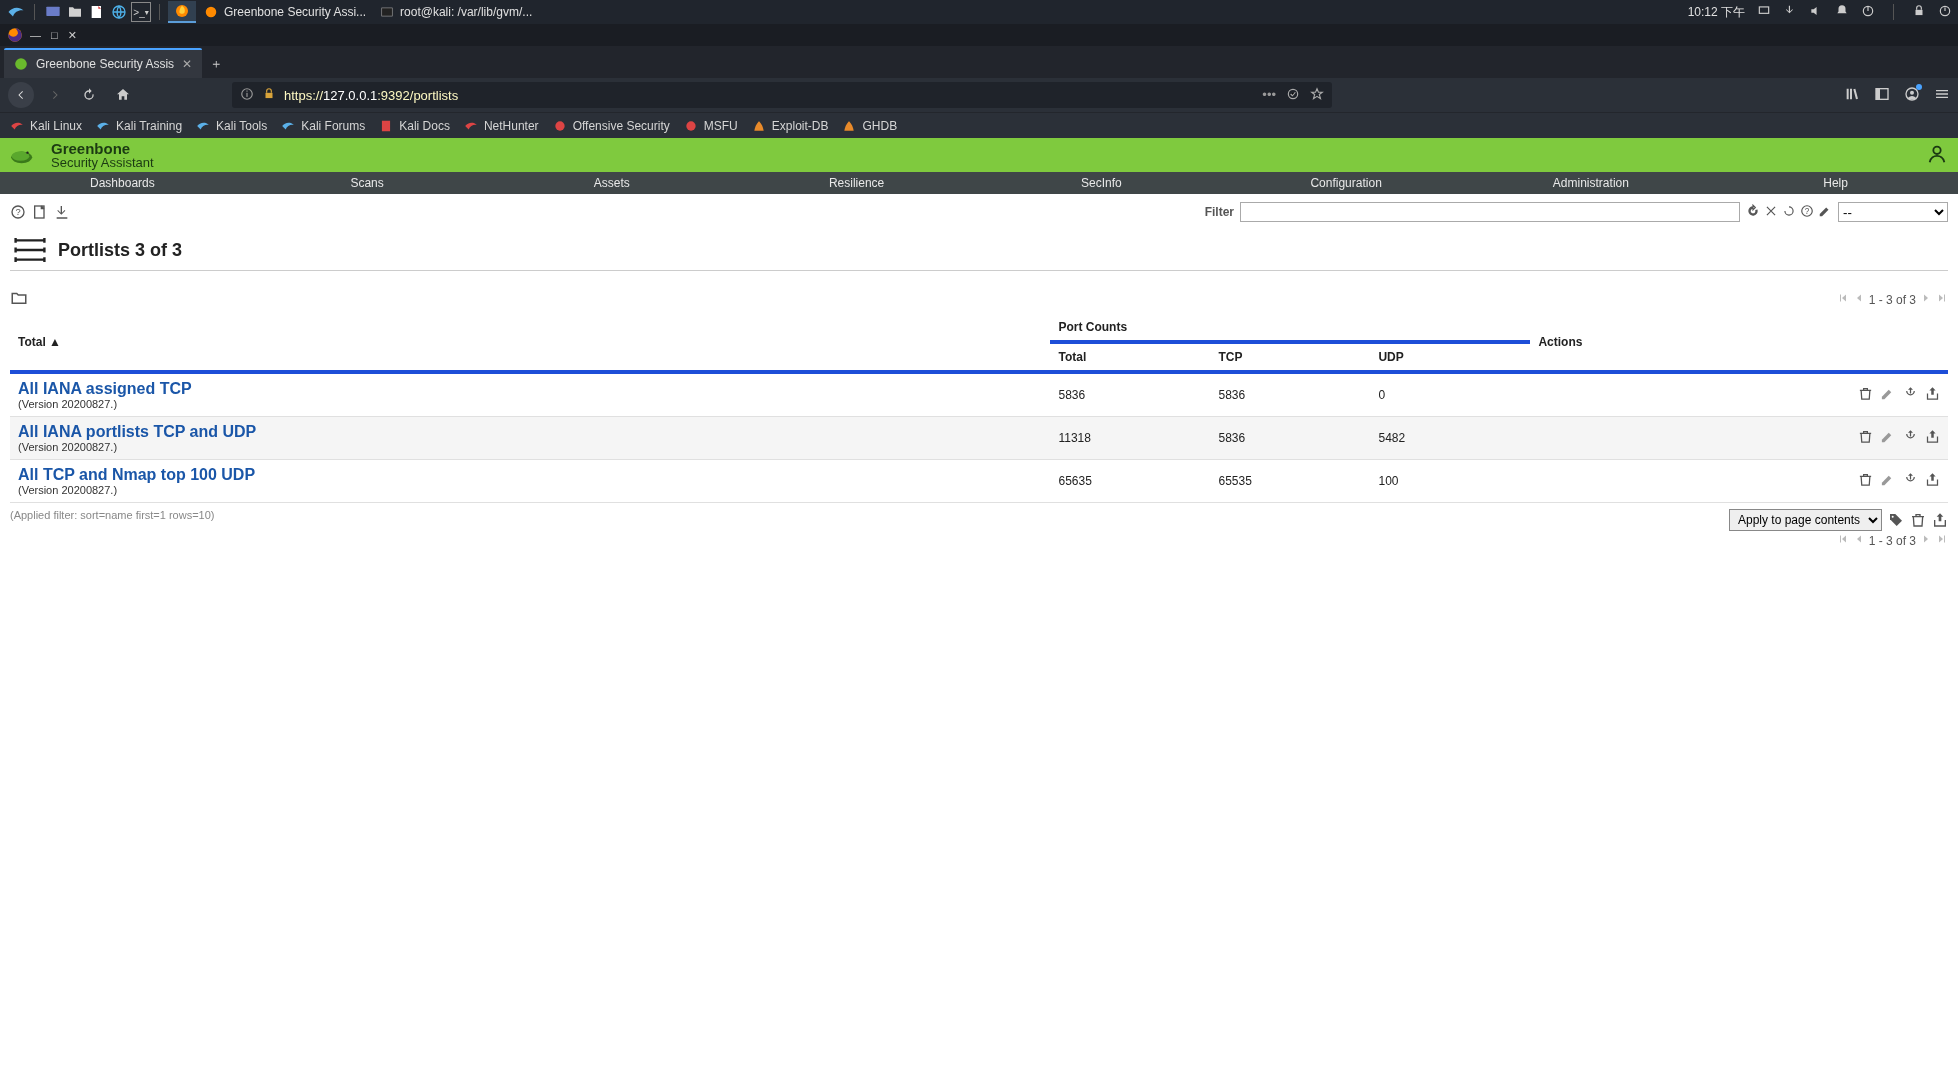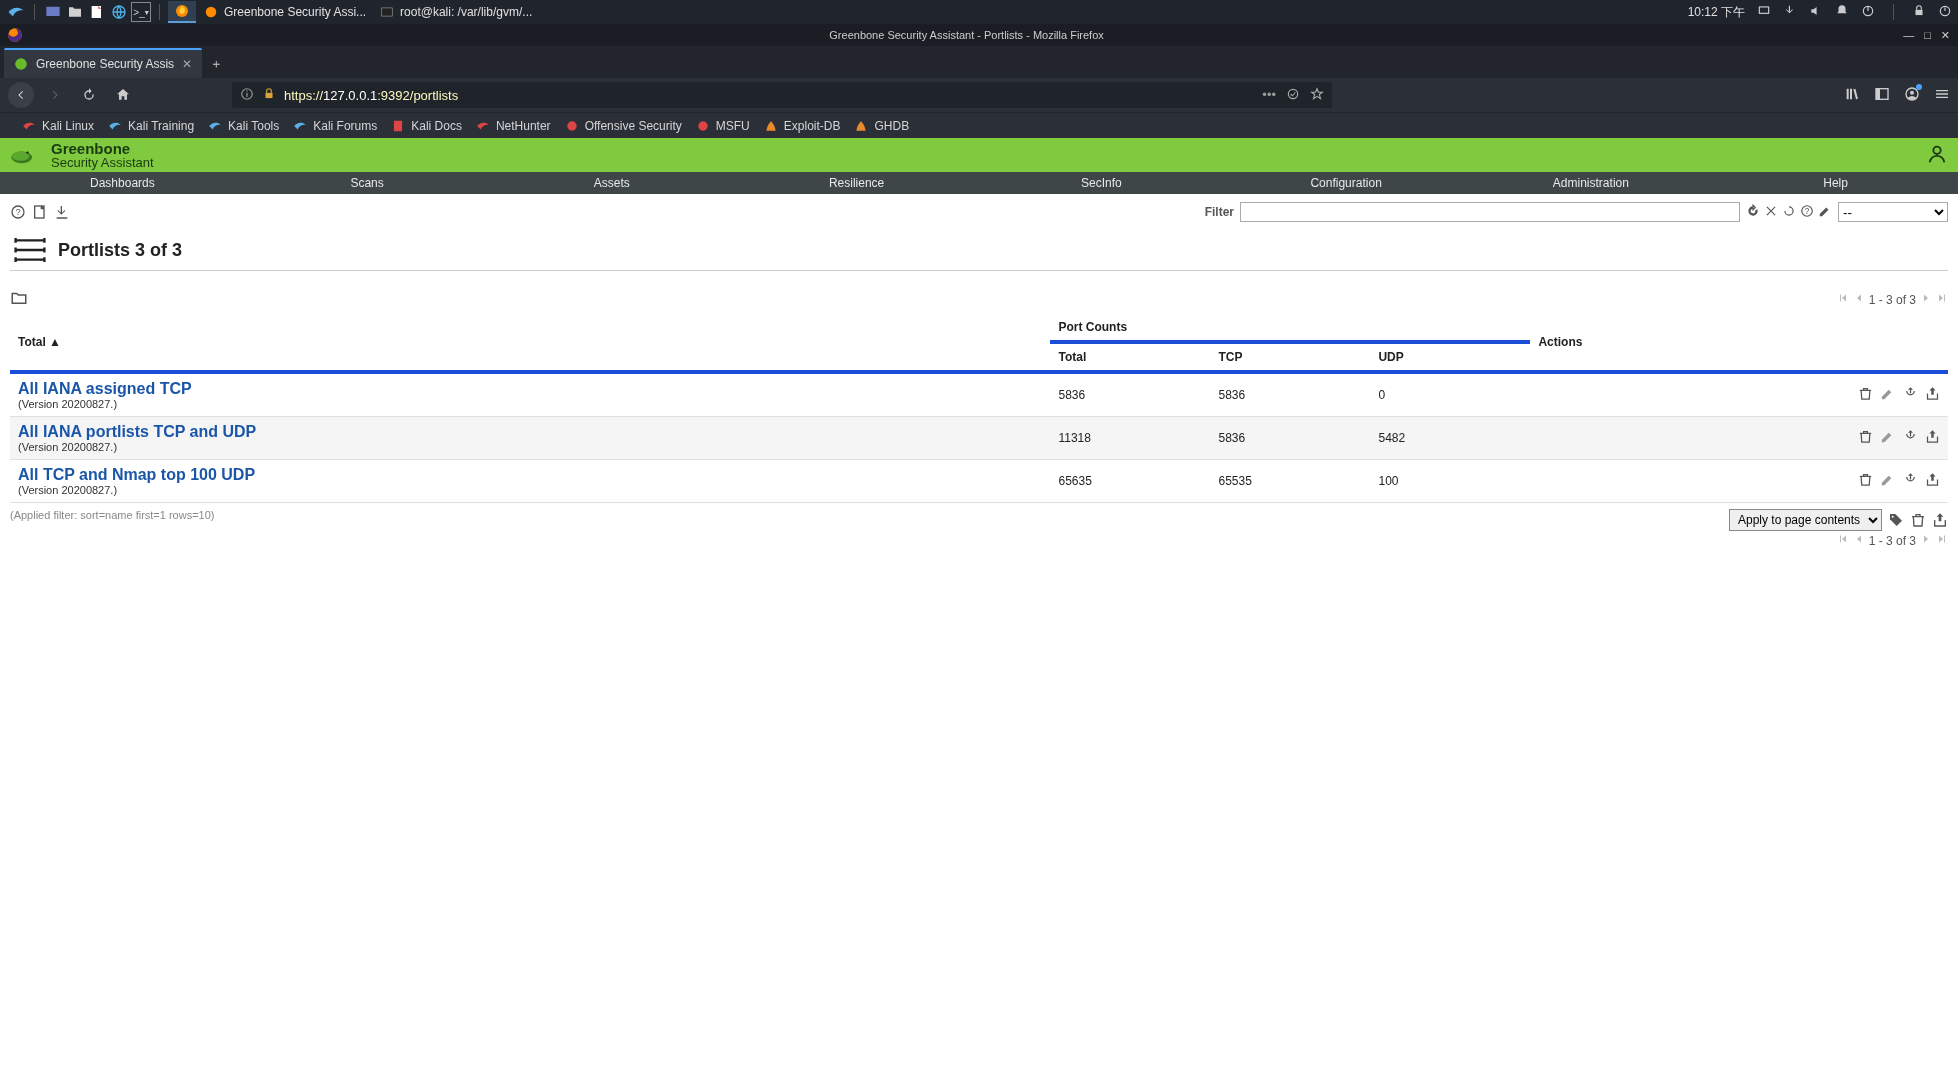--- a/index.html
+++ b/index.html
@@ -190,7 +190,6 @@
         <path fill="#4a2b88" d="M12 3a9 9 0 11-9 9c0-1 0-1 1-1 3 5 10 4 12-1 0-3-2-6-4-7z"></path>
       </svg>
   </span>
-  <span class="title">Greenbone Security Assistant - Portlists - Mozilla Firefox</span>
   <div class="win-ctrl">
     <span>—</span>
     <span>□</span>

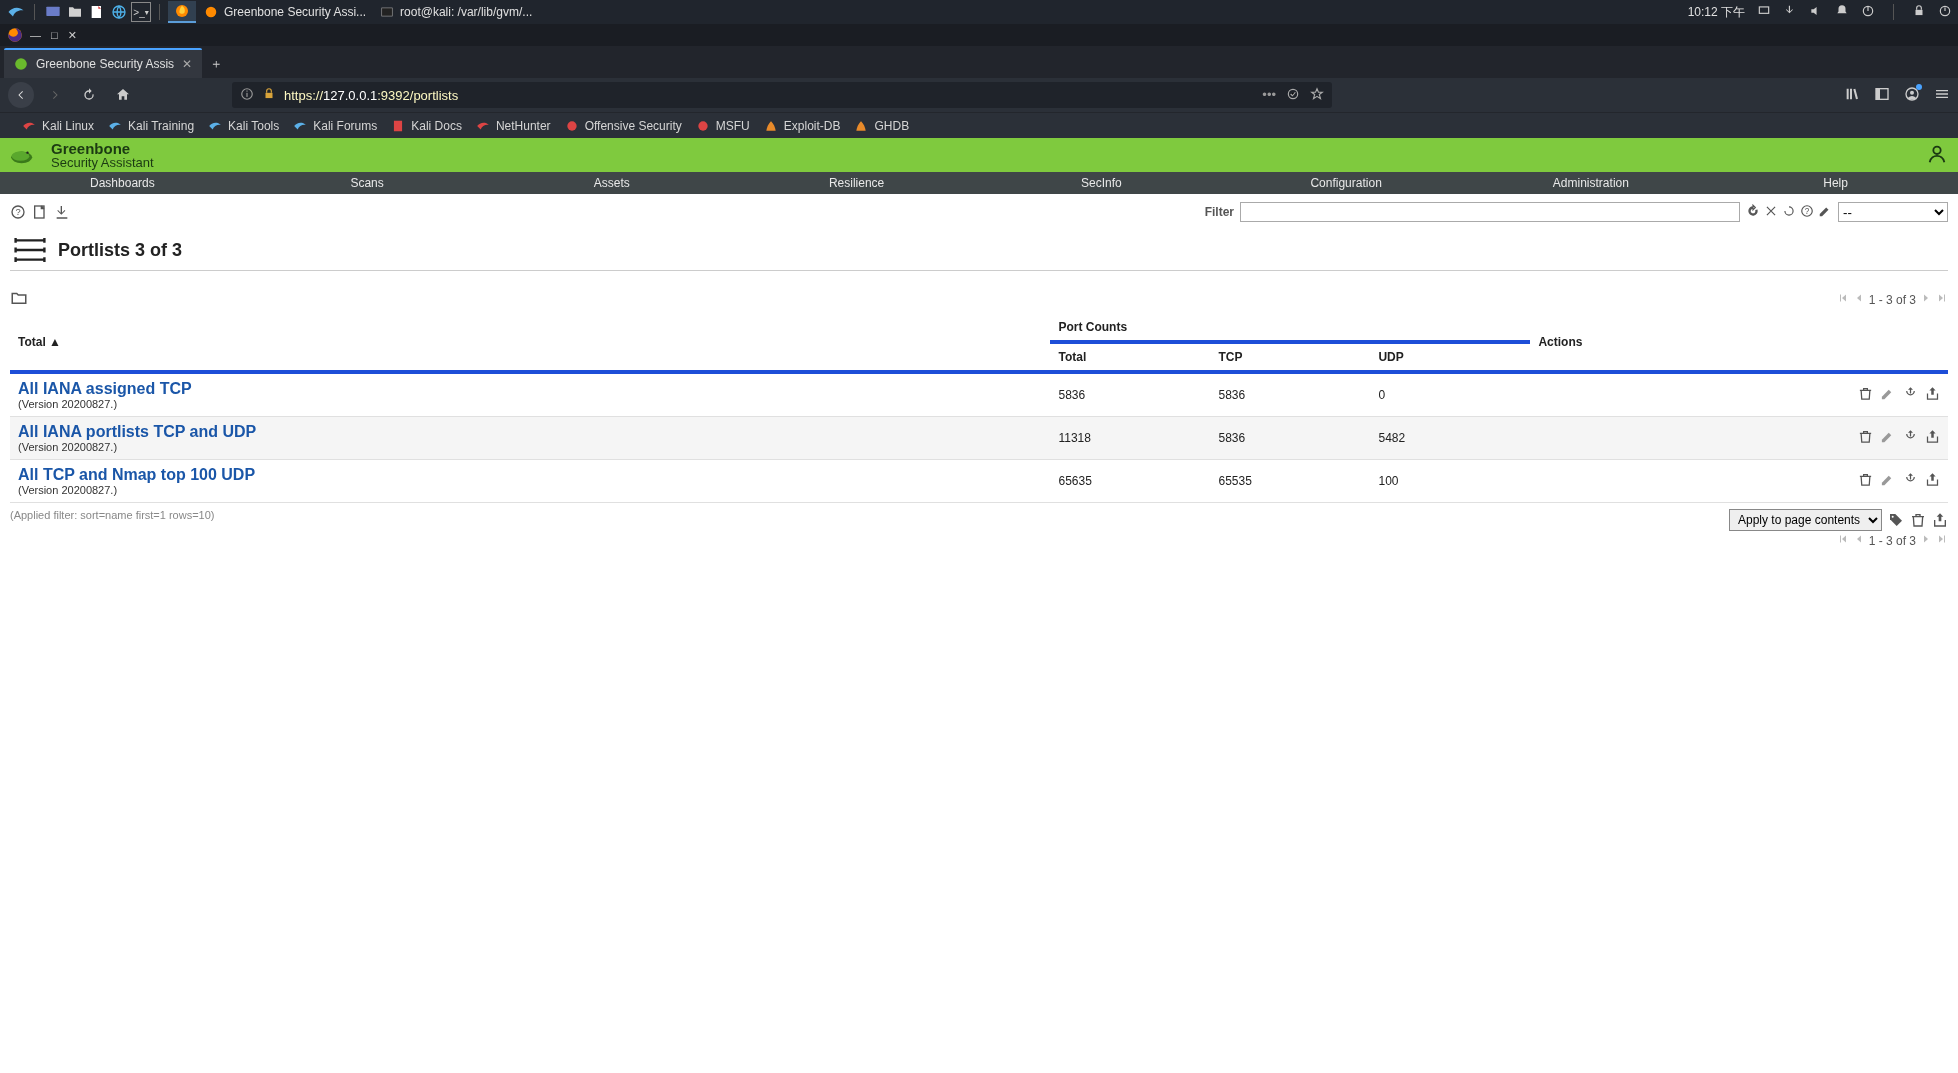--- a/index.html
+++ b/index.html
@@ -42,7 +42,7 @@
 .url-icons-right { display: flex; gap: 10px; color: #999; }
 
 
-.bm-bar { background: #2b3038; height: 26px; display: flex; align-items: center; padding: 0 22px; gap: 14px; border-top: 1px solid #23262c; }
+.bm-bar { background: #2b3038; height: 26px; display: flex; align-items: center; padding: 0 10px; gap: 14px; border-top: 1px solid #23262c; }
 .bm-item { display: flex; align-items: center; gap: 6px; color: #d5d5d5; font-size: 12px; }
 .bm-ico { width: 14px; height: 14px; }
 

